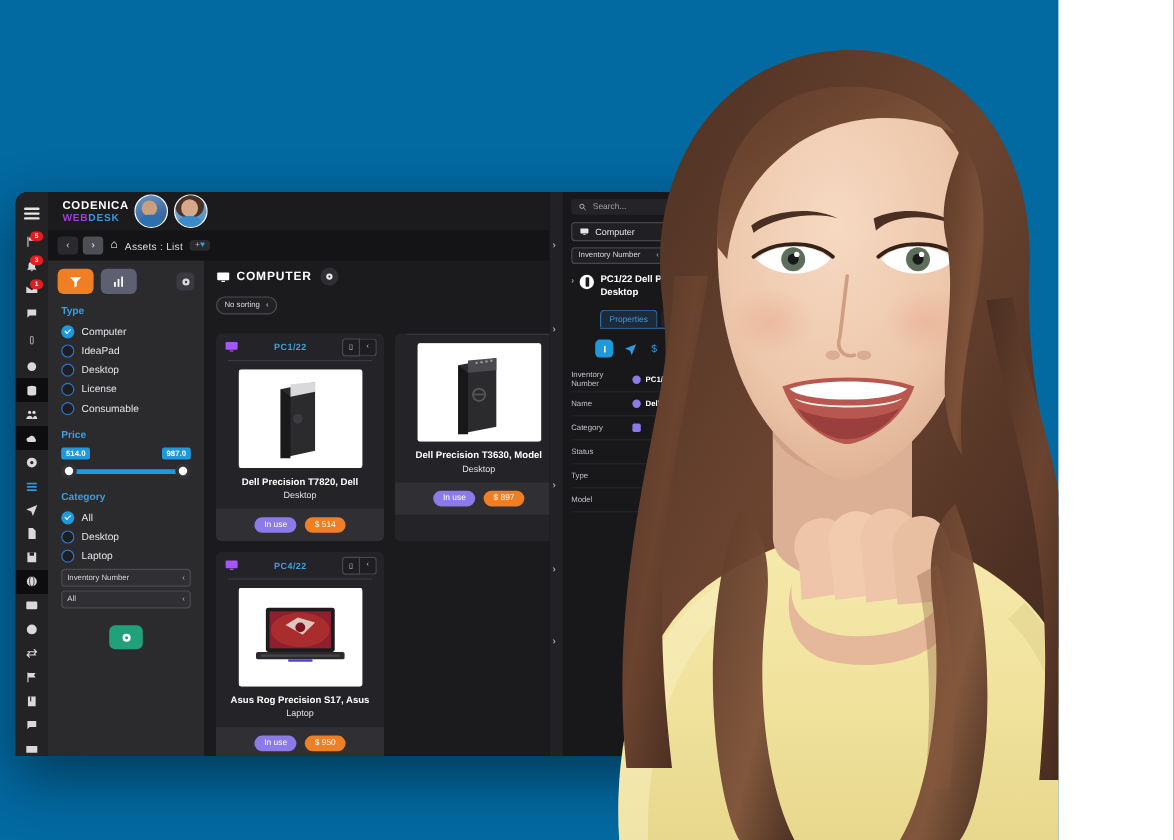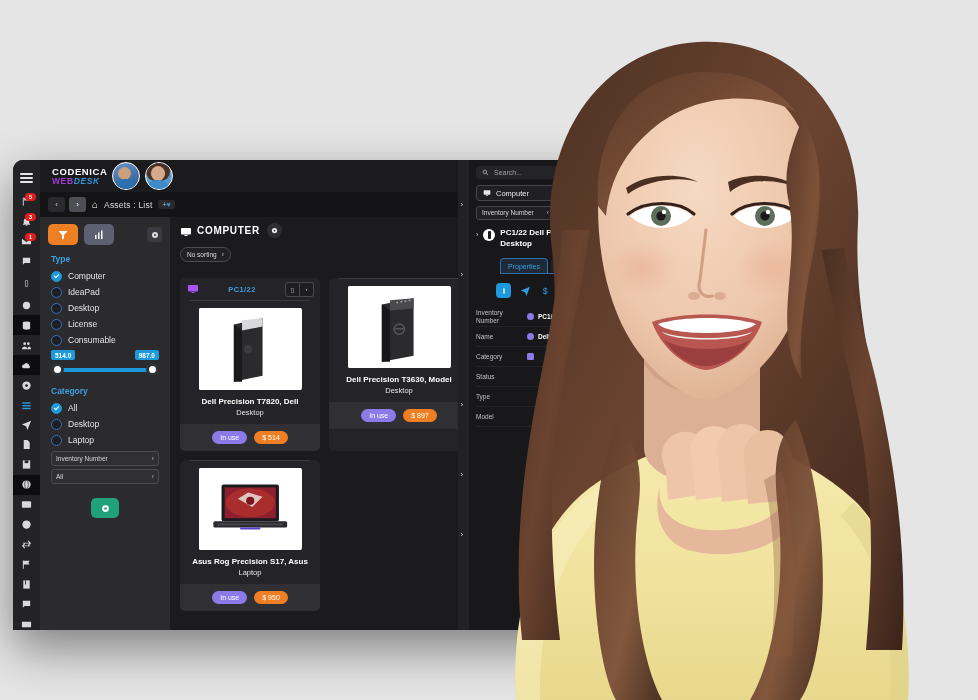--- a/index.html
+++ b/index.html
@@ -9,7 +9,7 @@
     font-family:"Liberation Sans", sans-serif;
     -webkit-font-smoothing:antialiased;
   }
-  .stage{position:relative;width:978px;height:700px;overflow:hidden;background:#e5e5e5;}
+  .stage{position:relative;width:882px;height:700px;overflow:hidden;background:#0369a1;}
 
   
   .app-window{

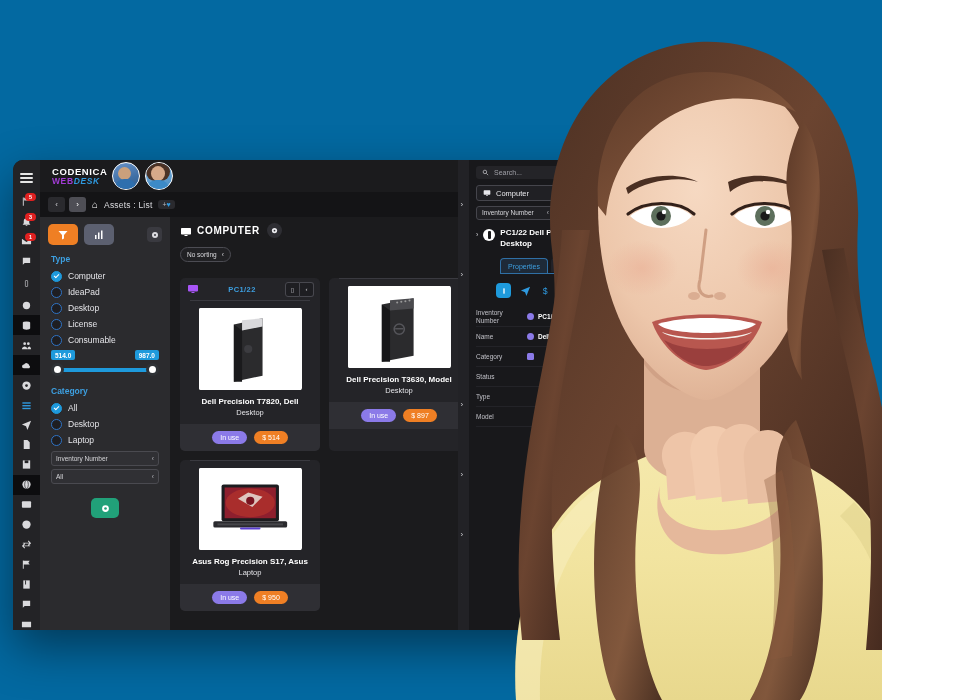--- a/index.html
+++ b/index.html
@@ -49,7 +49,7 @@
   .brand .b1{color:#fff;font-size:9.5px;font-weight:bold;letter-spacing:.6px;}
   .brand .b2{font-size:8.5px;font-weight:bold;letter-spacing:.6px;}
   .brand .b2 .w{color:#a23cd6;}
-  .brand .b2 .d{color:#2f9ae0;font-style:italic;}
+  .brand .b2 .d{color:#2f9ae0;}
   .av{
     width:26px;height:26px;border-radius:50%;margin-left:5px;border:1.5px solid #fff;
     position:relative;overflow:hidden;

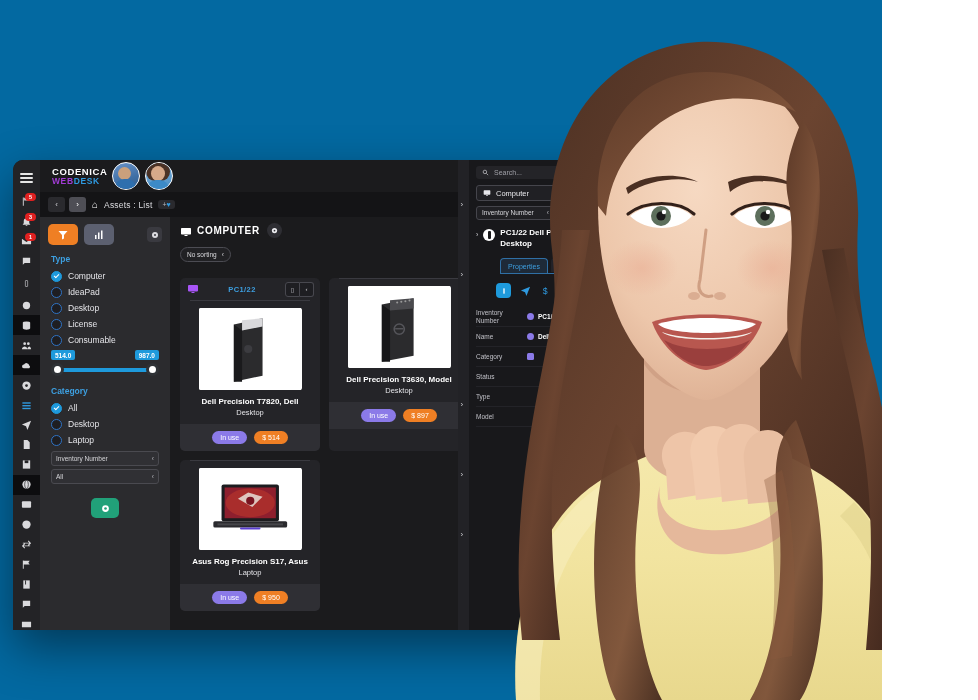--- a/index.html
+++ b/index.html
@@ -456,6 +456,7 @@
         <span>Consumable</span>
       </div>
 
+      <div class="sect-title">Price</div>
       <div class="price-wrap">
         <div class="pr-tags">
           <span class="pr-tag">514.0</span>

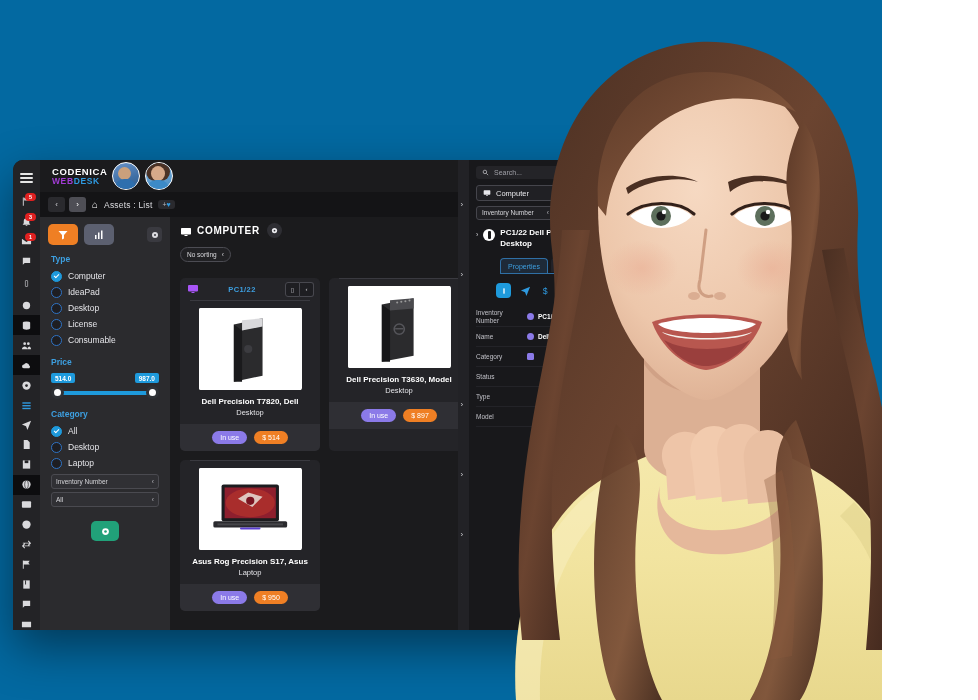--- a/index.html
+++ b/index.html
@@ -636,6 +636,19 @@
         </div>
 
         <div class="card">
+          <div class="card-top">
+            <span class="ci">
+              <svg viewBox="0 0 24 24">
+                  <rect x="2" y="4" width="20" height="13" rx="2"></rect>
+                  <rect x="9" y="18" width="6" height="2"></rect>
+                </svg>
+            </span>
+            <span class="card-id">PC4/22</span>
+            <span class="card-btns">
+              <span class="cbt">▯</span>
+              <span class="cbt">‹</span>
+            </span>
+          </div>
           <div class="card-div"></div>
           <div class="card-img">
             <svg viewBox="0 0 100 80">

